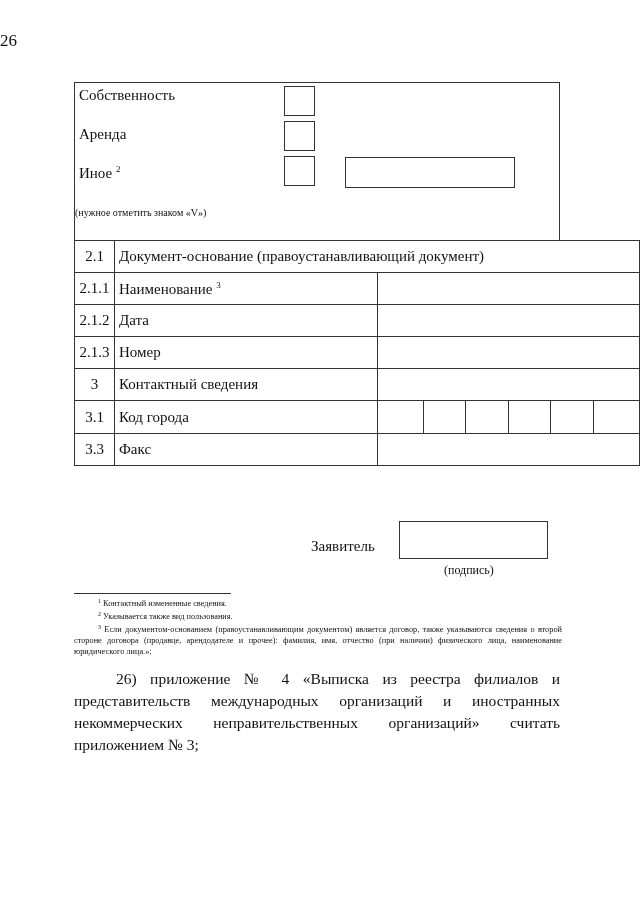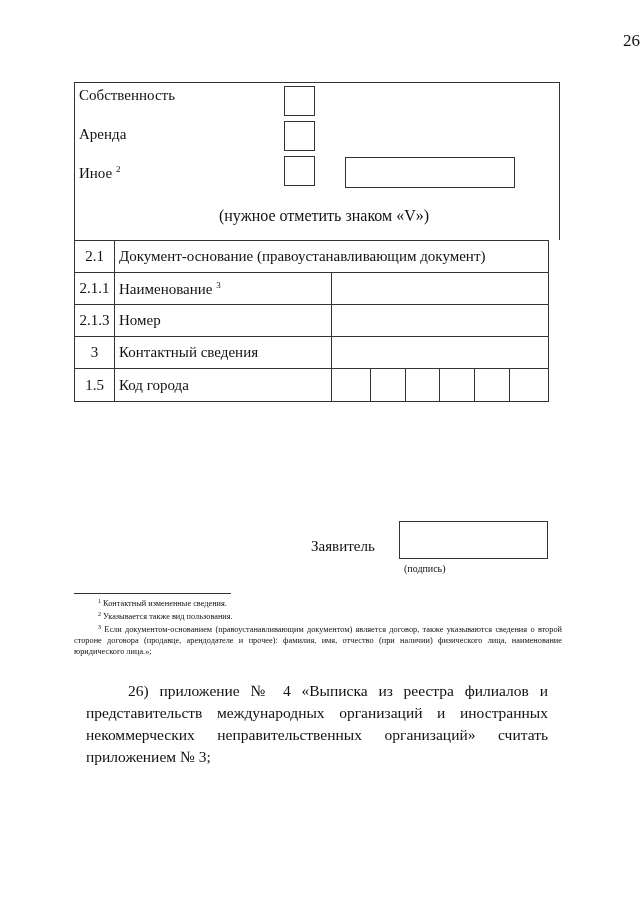--- a/index.html
+++ b/index.html
@@ -9,7 +9,7 @@
     }
     .page-number {
       position: absolute; left: 0; width: 640px; top: 31px;
-      text-align: right; font-size: 17px;
+      text-align: left; font-size: 17px;
     }
     
     .ownership {

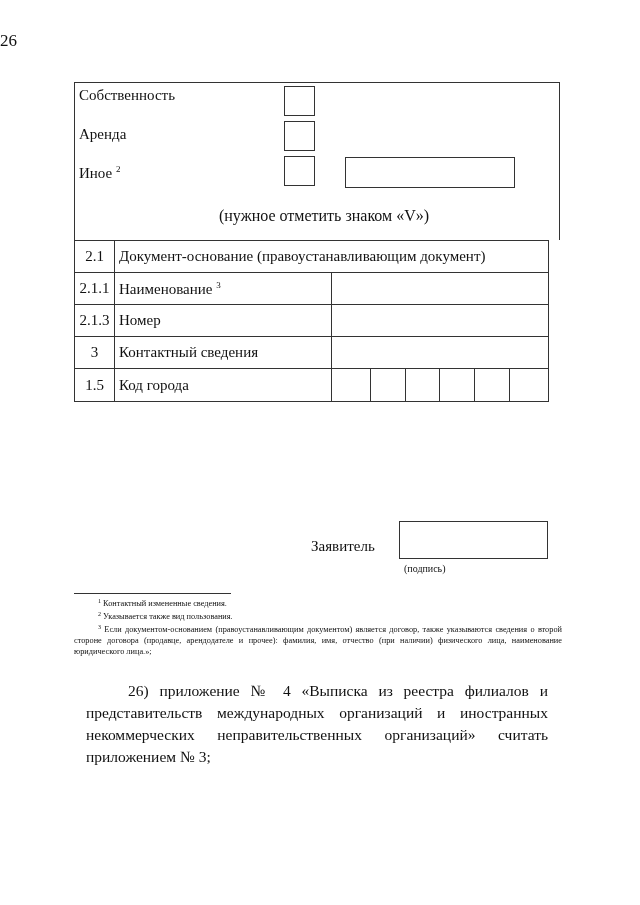--- a/index.html
+++ b/index.html
@@ -27,8 +27,8 @@
       border: 1.5px solid #333; box-sizing: border-box; background: #fff;
     }
     .hint {
-      position: absolute; left: 12px; width: 474px; top: 124px;
-      text-align: center; font-size: 16px;
+      position: absolute; left: 0; width: 474px; top: 124px;
+      text-align: left; font-size: 10px;
     }
     
     table.form-table {

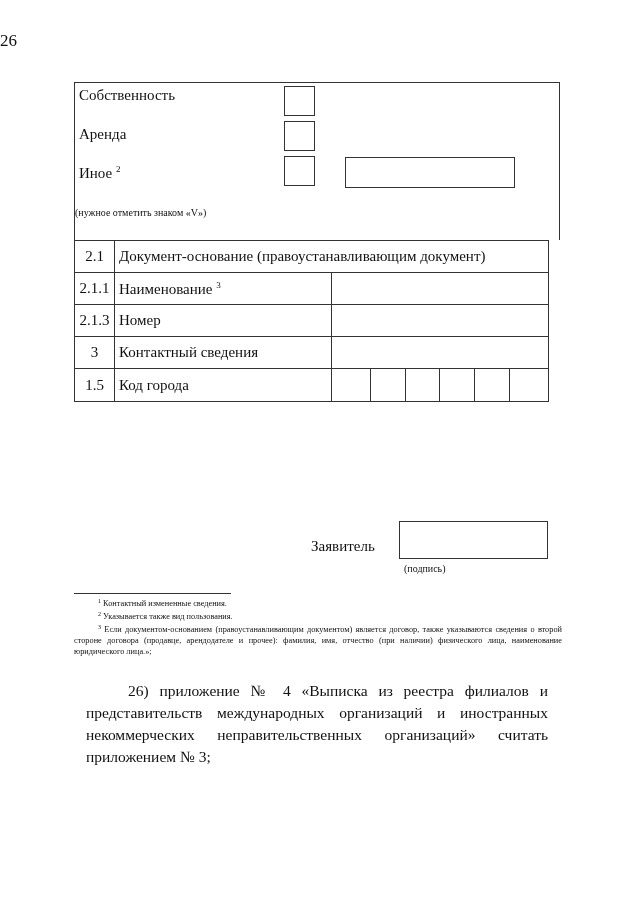--- a/index.html
+++ b/index.html
@@ -32,7 +32,7 @@
     }
     
     table.form-table {
-      position: absolute; left: 74px; top: 240px; width: 475px;
+      position: absolute; left: 74px; top: 240px; width: 566px;
       border-collapse: collapse; table-layout: fixed;
     }
     table.form-table td {

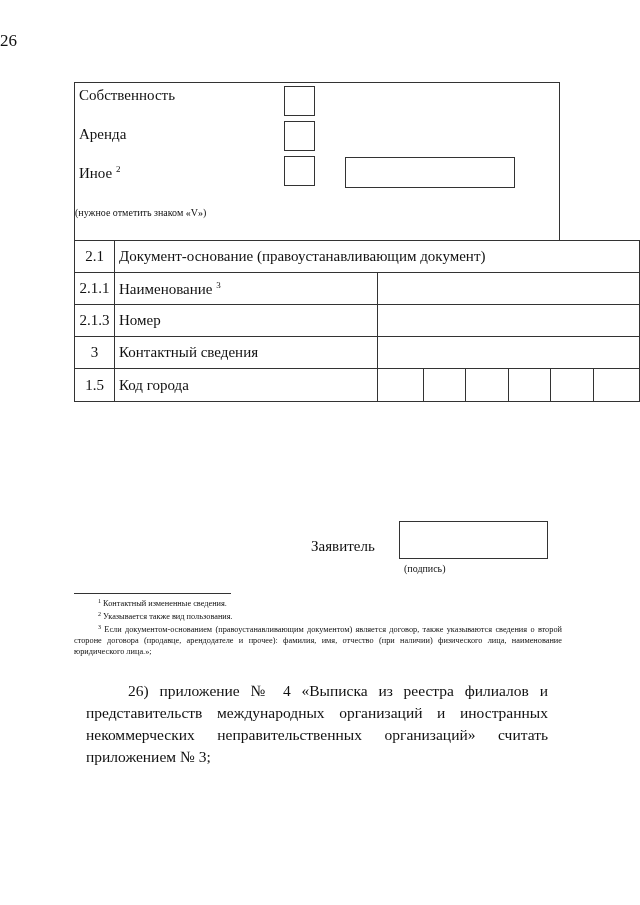--- a/index.html
+++ b/index.html
@@ -99,7 +99,7 @@
   <tbody>
       <tr>
     <td class="code">2.1</td>
-    <td colspan="2"><span>Документ-основание (правоустанавливающим документ)</span></td>
+    <td colspan="2"><span>Документ-основание (правоустанавливающий документ)</span></td>
   </tr>
   <tr>
     <td class="code">2.1.1</td>

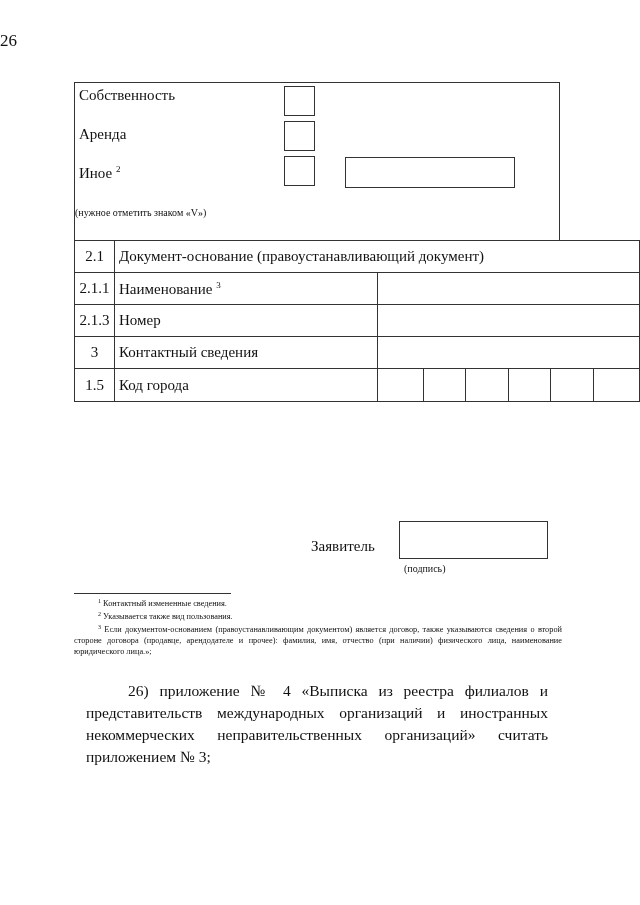--- a/index.html
+++ b/index.html
@@ -107,6 +107,11 @@
     <td class="value"></td>
   </tr>
   <tr>
+    <td class="code">2.1.2</td>
+    <td class="label"><span>Дата</span></td>
+    <td class="value"></td>
+  </tr>
+  <tr>
     <td class="code">2.1.3</td>
     <td class="label"><span>Номер</span></td>
     <td class="value"></td>

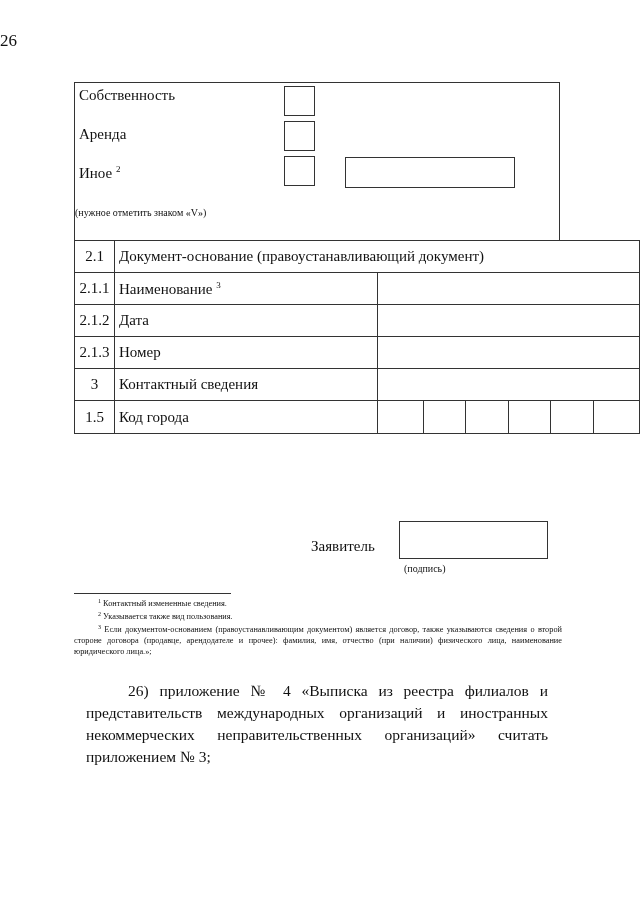--- a/index.html
+++ b/index.html
@@ -122,7 +122,7 @@
     <td class="value"></td>
   </tr>
   <tr>
-    <td class="code">1.5</td>
+    <td class="code">3.1</td>
     <td class="label"><span>Код города</span></td>
     <td class="value">
       <div class="code-cells">

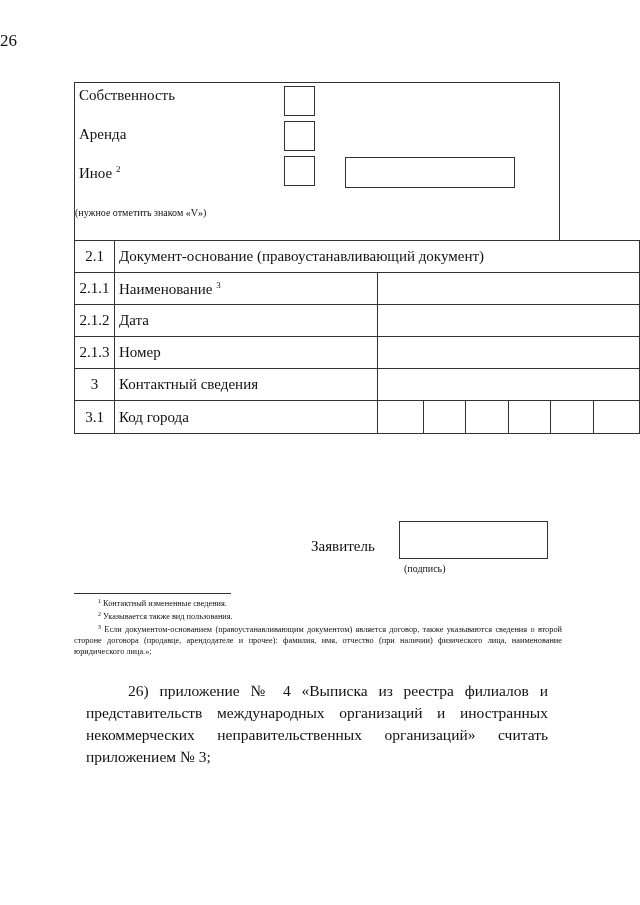--- a/index.html
+++ b/index.html
@@ -135,6 +135,11 @@
       </div>
     </td>
   </tr>
+  <tr>
+    <td class="code">3.3</td>
+    <td class="label"><span>Факс</span></td>
+    <td class="value"></td>
+  </tr>
 </tbody>
   </table>
 

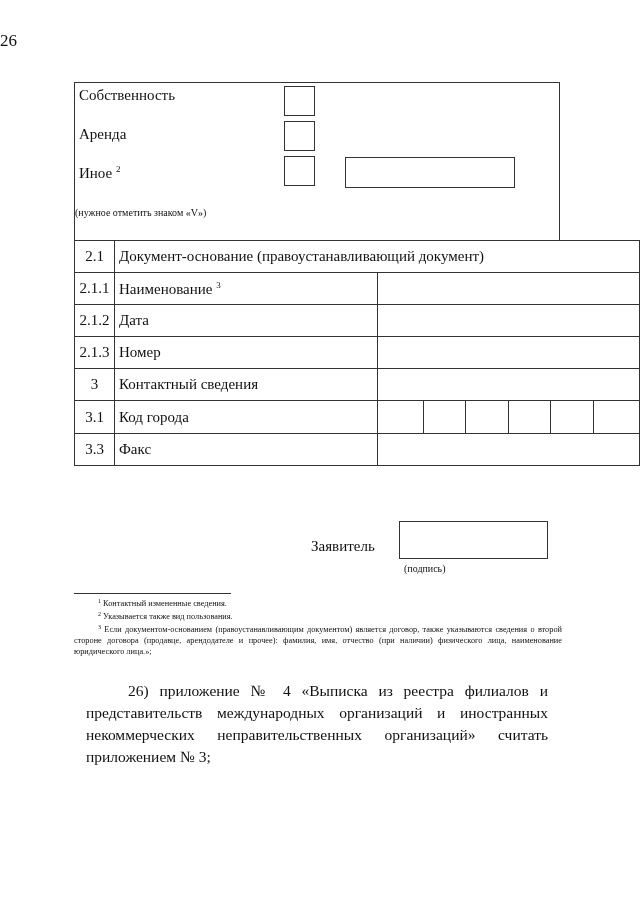--- a/index.html
+++ b/index.html
@@ -55,7 +55,7 @@
       border: 1.3px solid #333; box-sizing: border-box;
     }
     .signature-caption {
-      position: absolute; left: 404px; top: 563px; font-size: 10px;
+      position: absolute; left: 444px; top: 563px; font-size: 12px;
     }
     
     .footnote-rule {

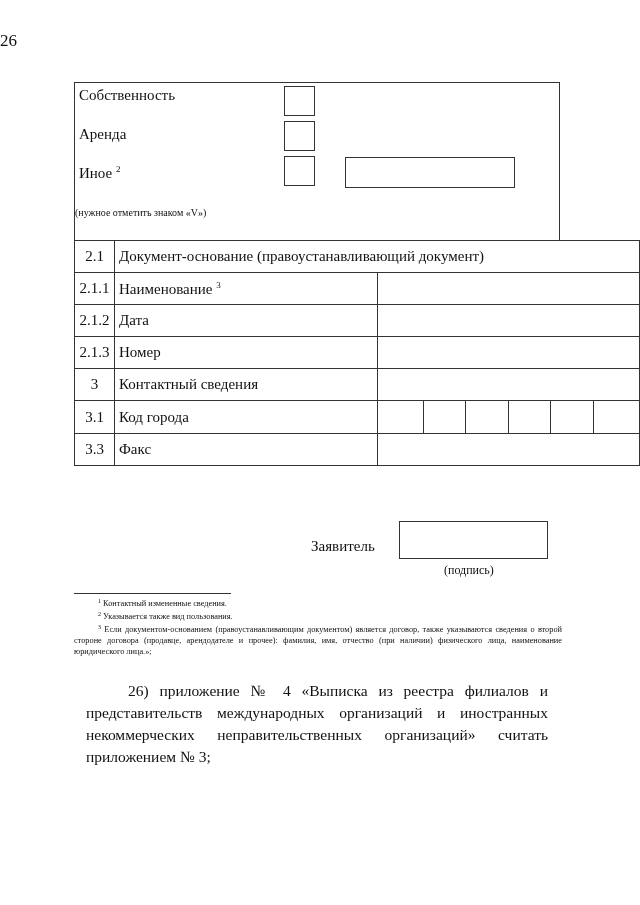--- a/index.html
+++ b/index.html
@@ -74,7 +74,7 @@
       position: absolute; left: 74px; top: 668px; width: 486px;
       font-size: 15.5px; line-height: 22px; text-align: justify;
     }
-    .body-text p { margin: 12px; text-indent: 42px; text-align-last: auto; }
+    .body-text p { margin: 0; text-indent: 42px; text-align-last: auto; }
   </style>
 </head>
 <body>

